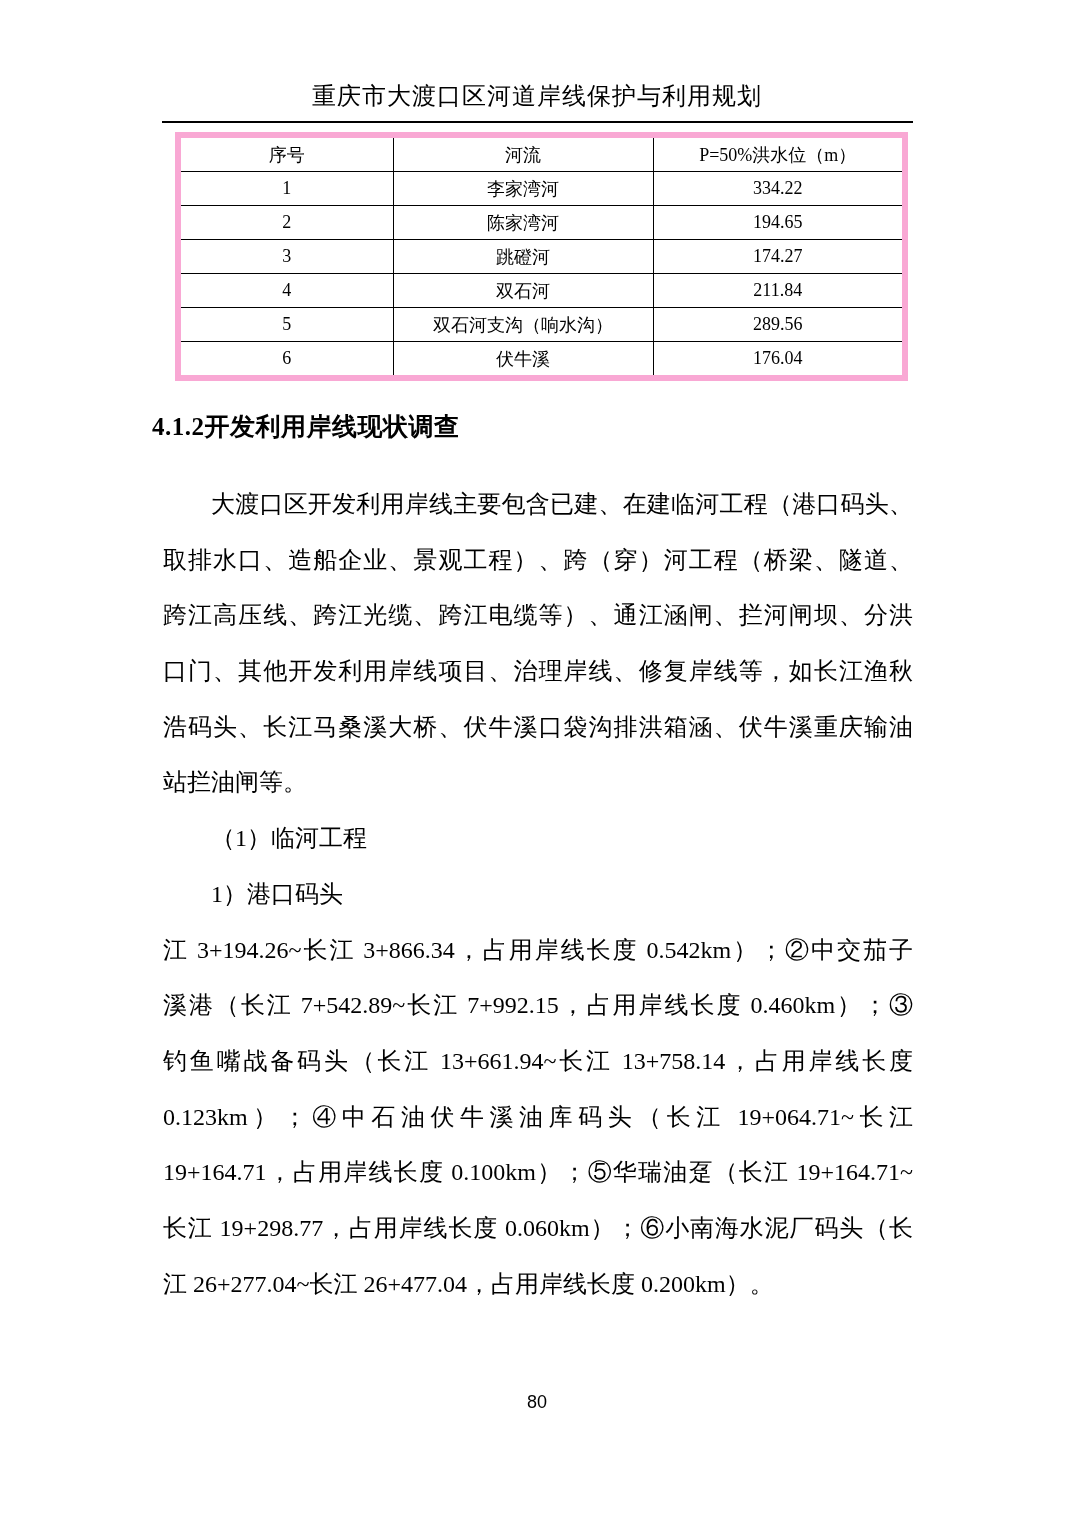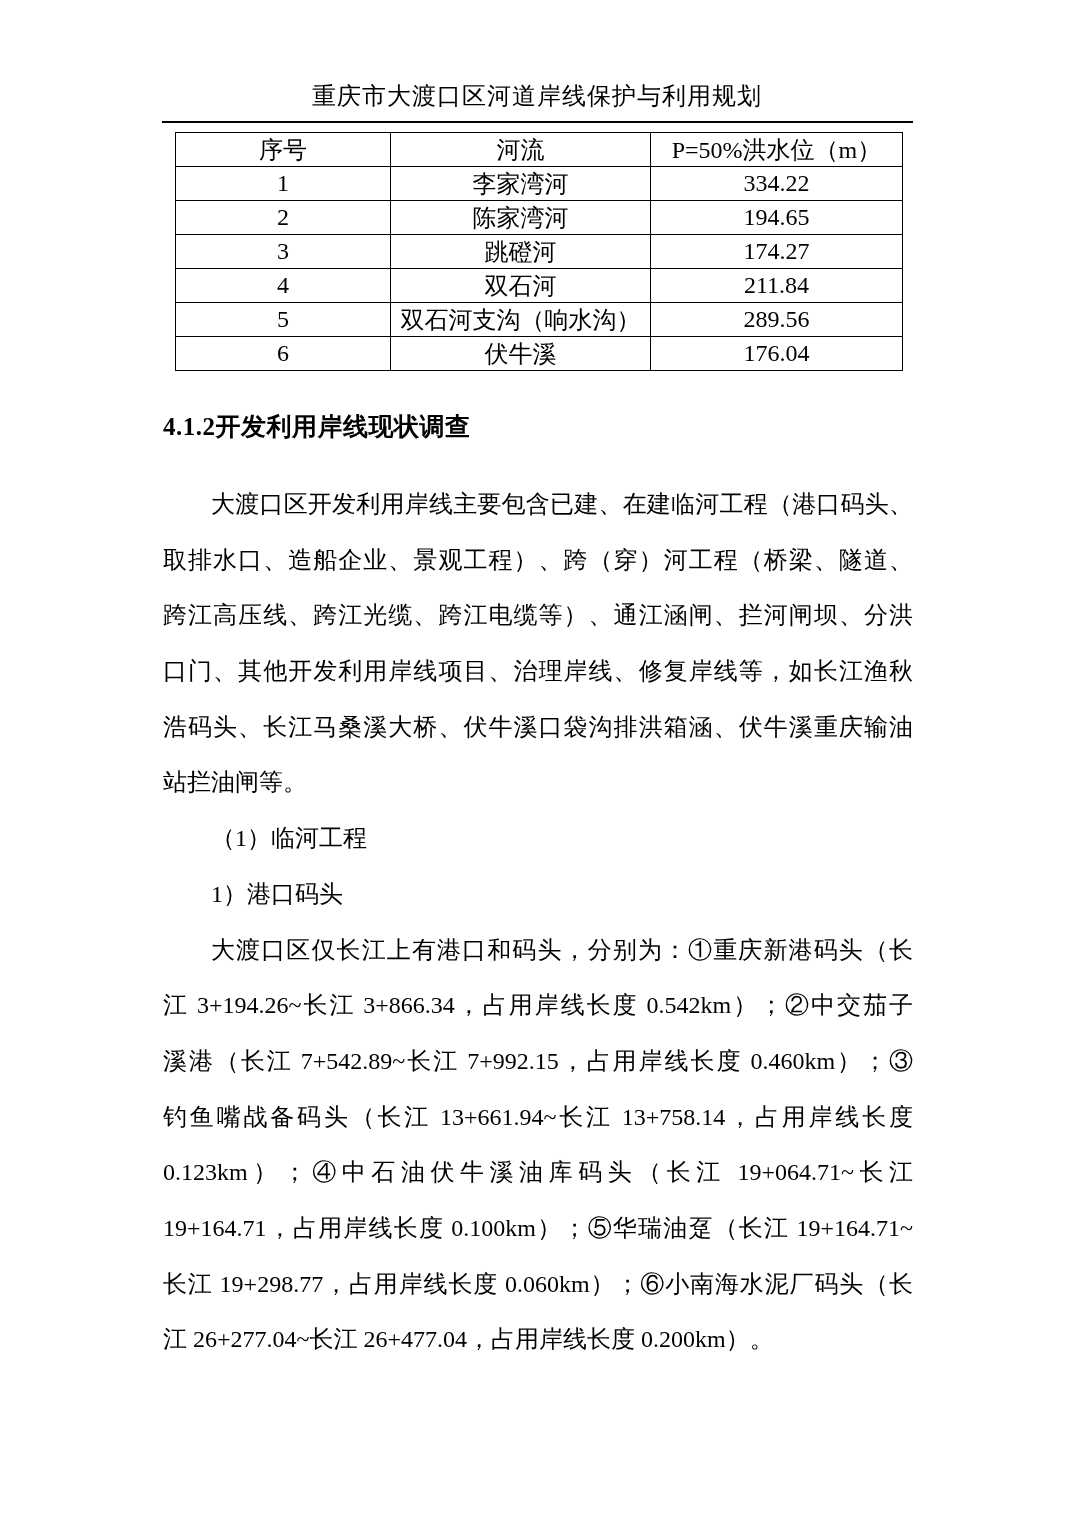--- a/index.html
+++ b/index.html
@@ -37,8 +37,8 @@
     width: 727px;
     border-collapse: collapse;
     table-layout: fixed;
-    border: 1px solid #f9a8d4;
-    font-size: 24px;
+    border: 6px solid #f9a8d4;
+    font-size: 18px;
     text-align: center;
   }
   .flood-table th, .flood-table td {

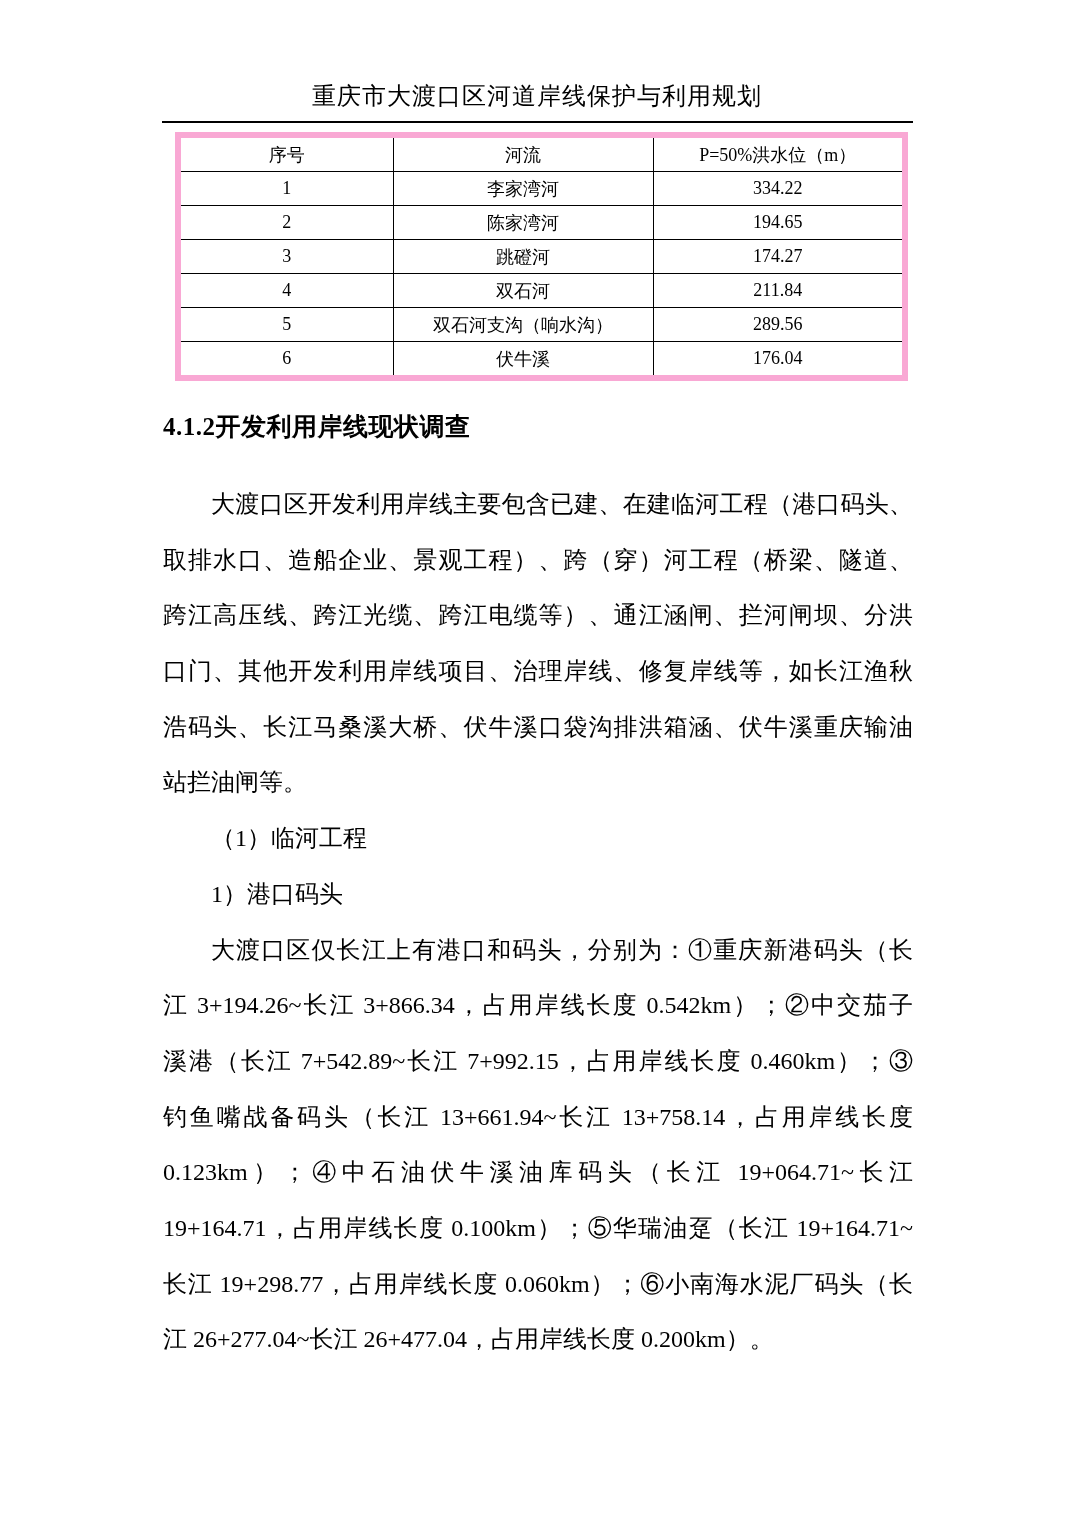--- a/index.html
+++ b/index.html
@@ -55,7 +55,7 @@
   
   .section-heading {
     position: absolute;
-    top: 410px; left: 163px;
+    top: 410px; left: 152px;
     margin: 0;
     font-size: 25px;
     line-height: 34px;

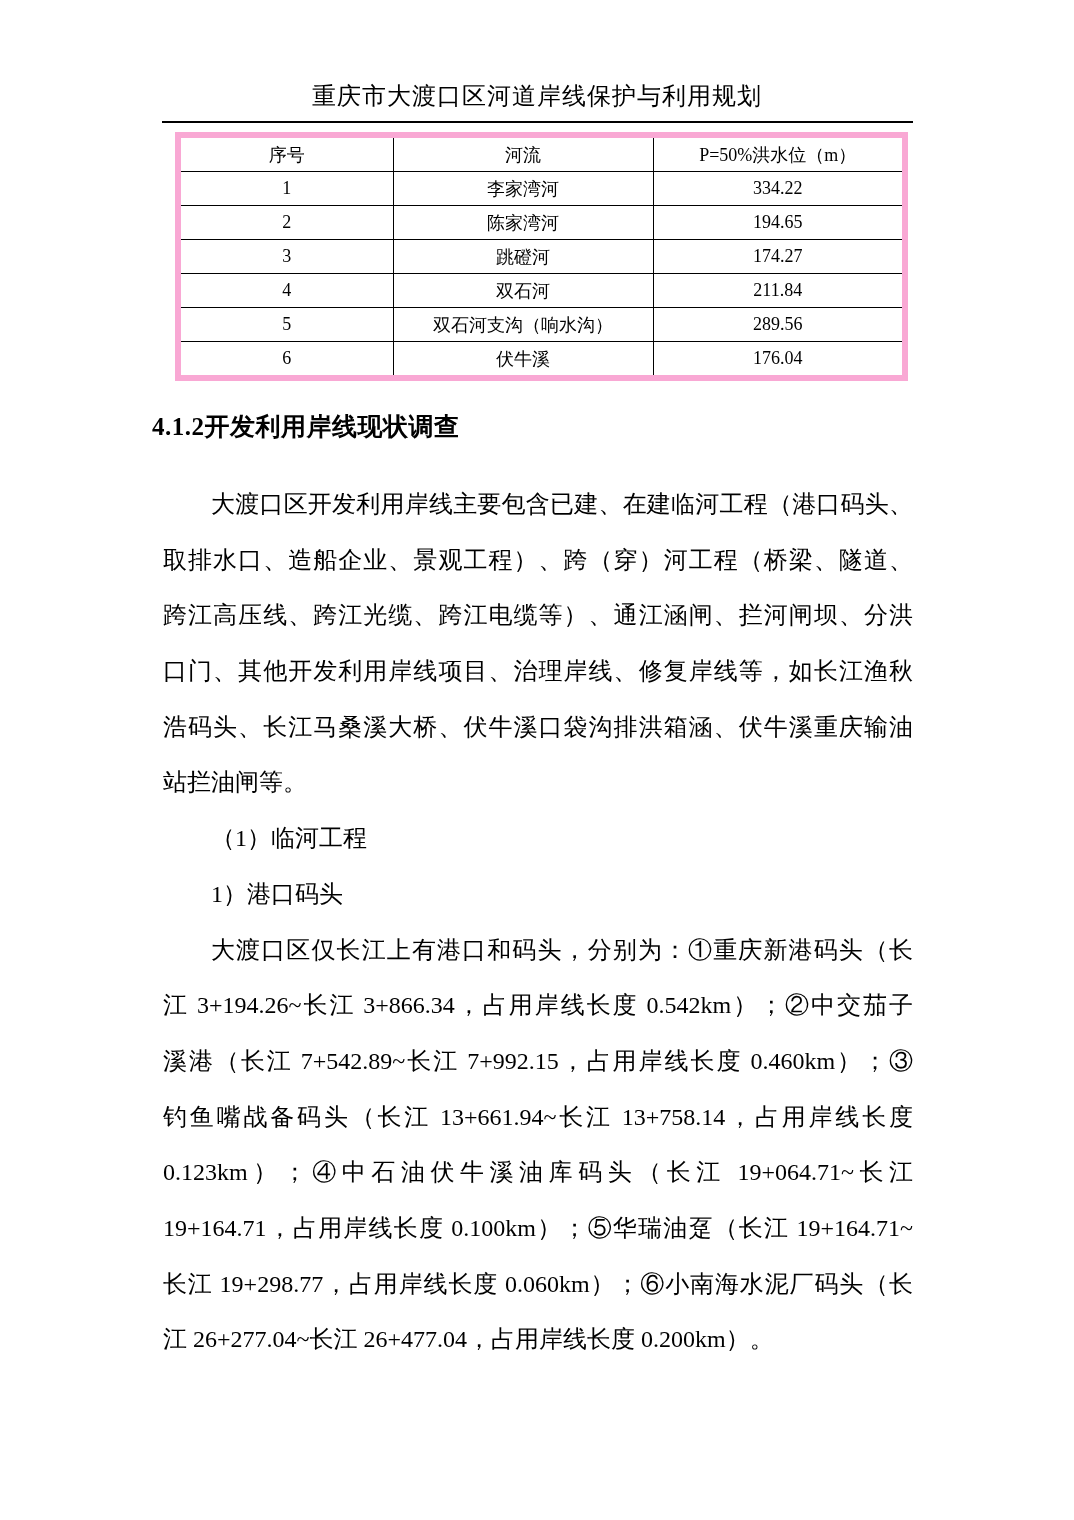--- a/index.html
+++ b/index.html
@@ -158,7 +158,6 @@
     <div class="line indent no-stretch">（1）临河工程</div>
     <div class="line indent no-stretch">1）港口码头</div>
 
-    <div class="line indent">大渡口区仅长江上有港口和码头，分别为：①重庆新港码头（长</div>
     <div class="line">江 3+194.26~长江 3+866.34，占用岸线长度 0.542km）；②中交茄子</div>
     <div class="line">溪港（长江 7+542.89~长江 7+992.15，占用岸线长度 0.460km）；③</div>
     <div class="line">钓鱼嘴战备码头（长江 13+661.94~长江 13+758.14，占用岸线长度</div>

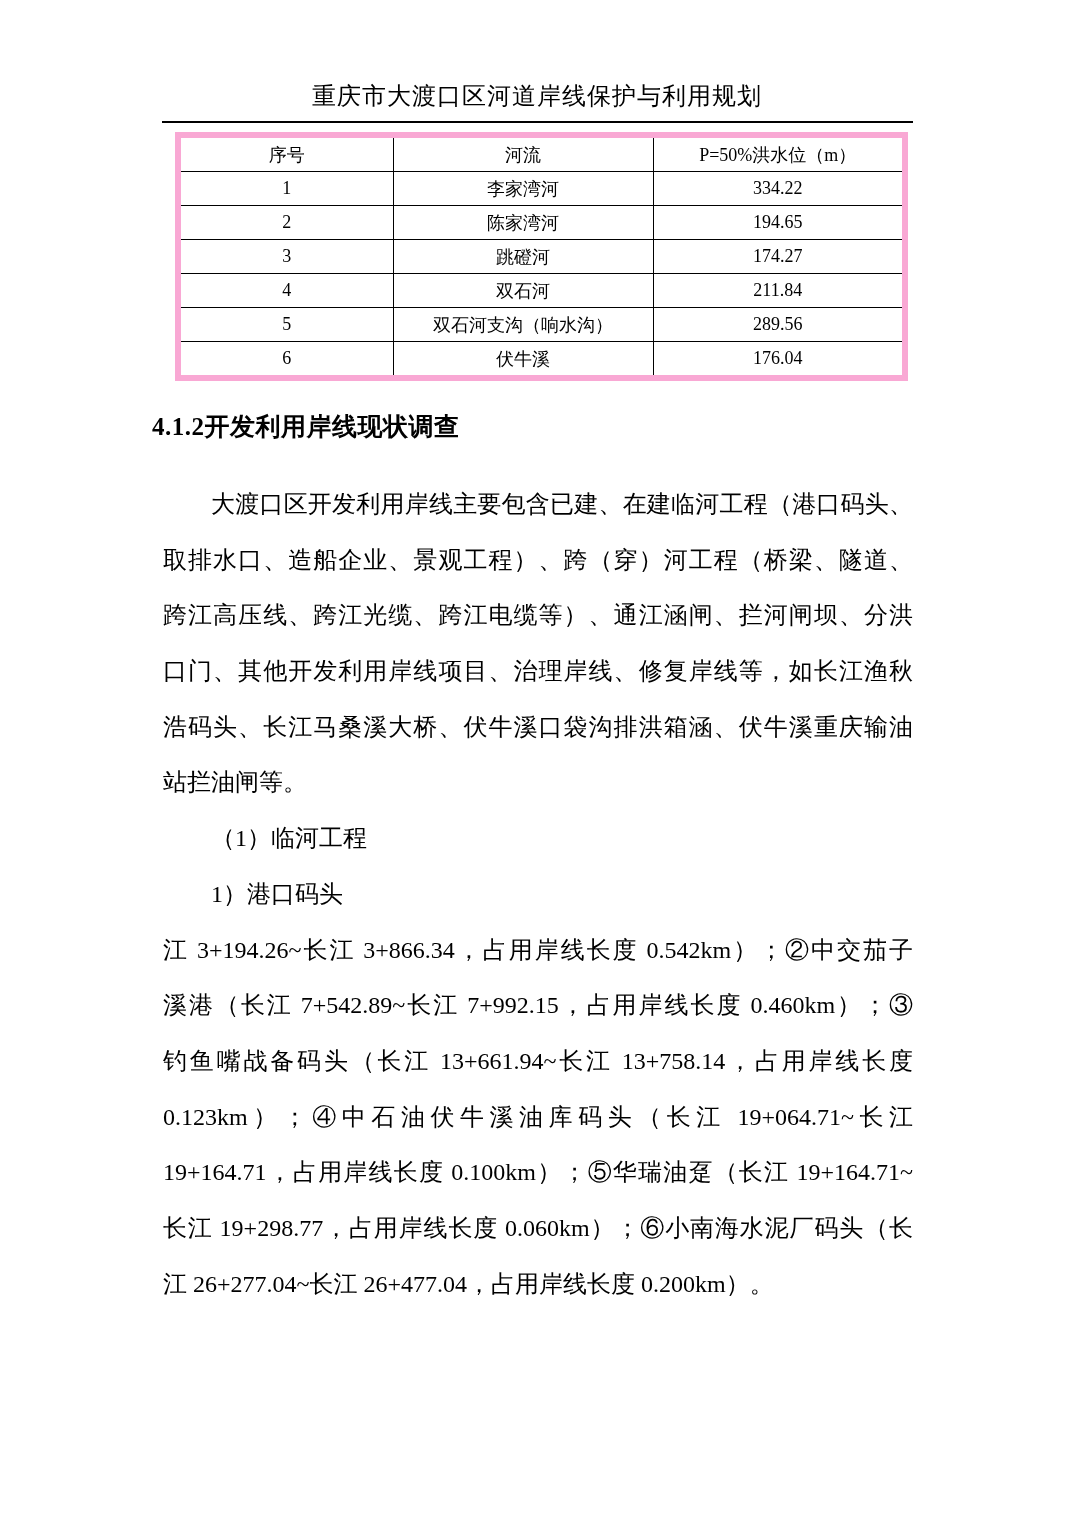--- a/index.html
+++ b/index.html
@@ -167,6 +167,7 @@
     <div class="line no-stretch">江 26+277.04~长江 26+477.04，占用岸线长度 0.200km）。</div>
   </div>
 
+  <div class="page-number">80</div>
 
 </div>
 

